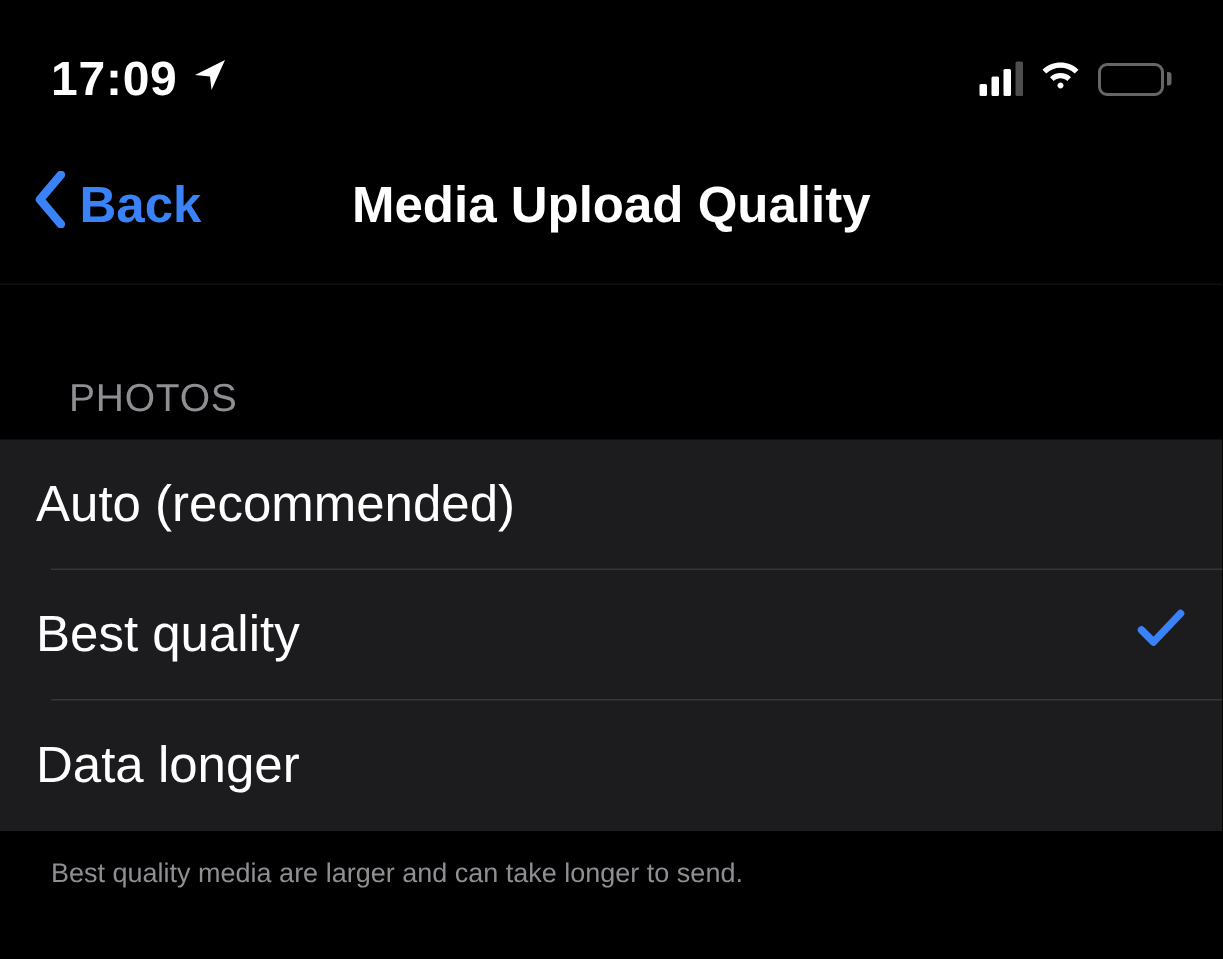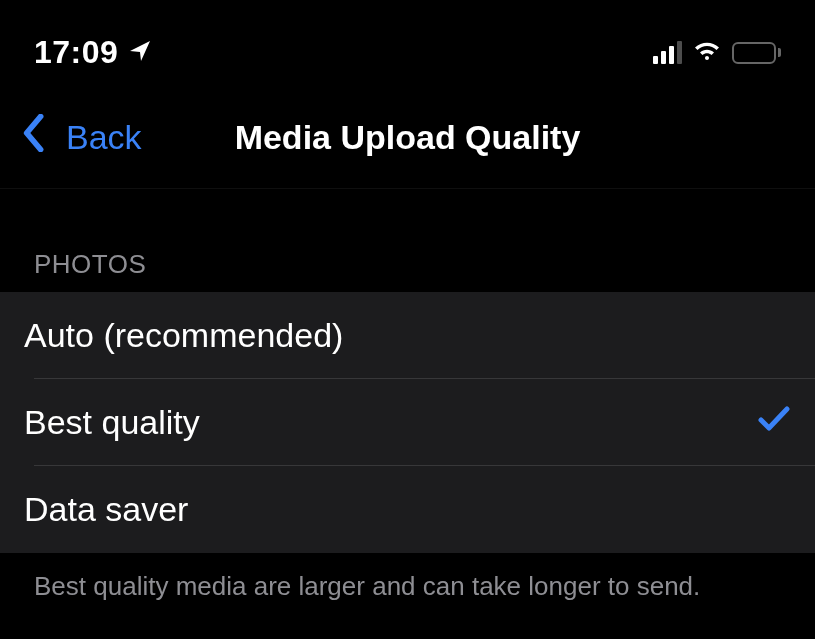--- a/index.html
+++ b/index.html
@@ -95,10 +95,10 @@
     .back-btn {
       display: flex;
       align-items: center;
-      gap: 20px;
+      gap: 7px;
       color: #3a82f7;
       font-size: 34px;
-      font-weight: 400;
+      font-weight: 700;
       cursor: pointer;
       z-index: 2;
     }

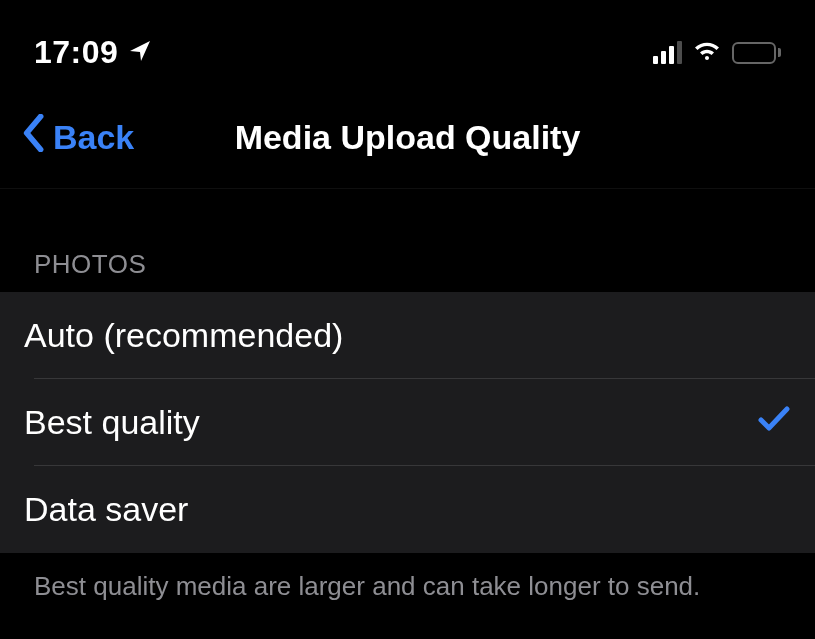--- a/index.html
+++ b/index.html
@@ -121,7 +121,7 @@
       font-size: 26px;
       font-weight: 400;
       letter-spacing: 0.5px;
-      padding: 60px 34px 12px 34px;
+      padding: 60px 34px 12px 46px;
       text-transform: uppercase;
     }
     .list-group {

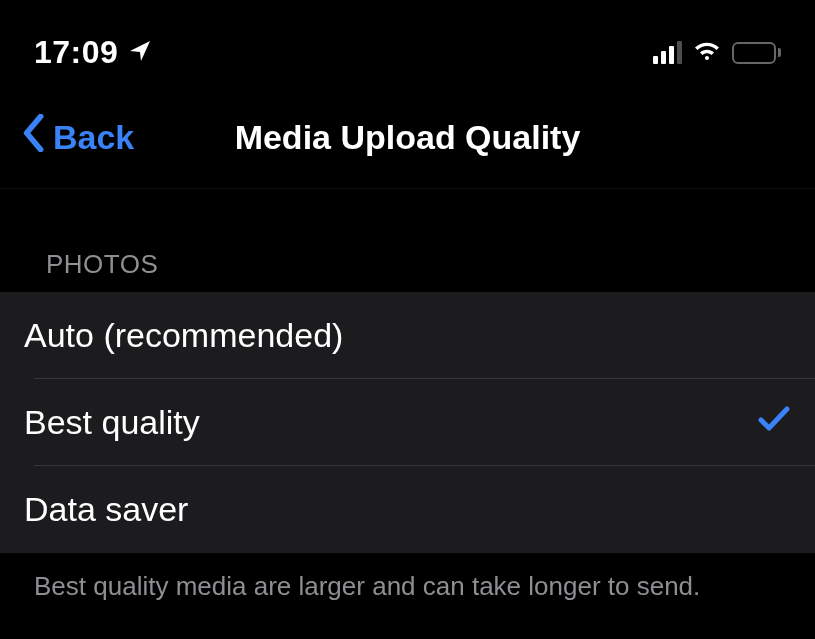--- a/index.html
+++ b/index.html
@@ -218,7 +218,7 @@
     </span>
   </div>
   <div class="list-item">
-    <span>Data saver</span>
+    <span>Data longer</span>
   </div>
 </div>
 

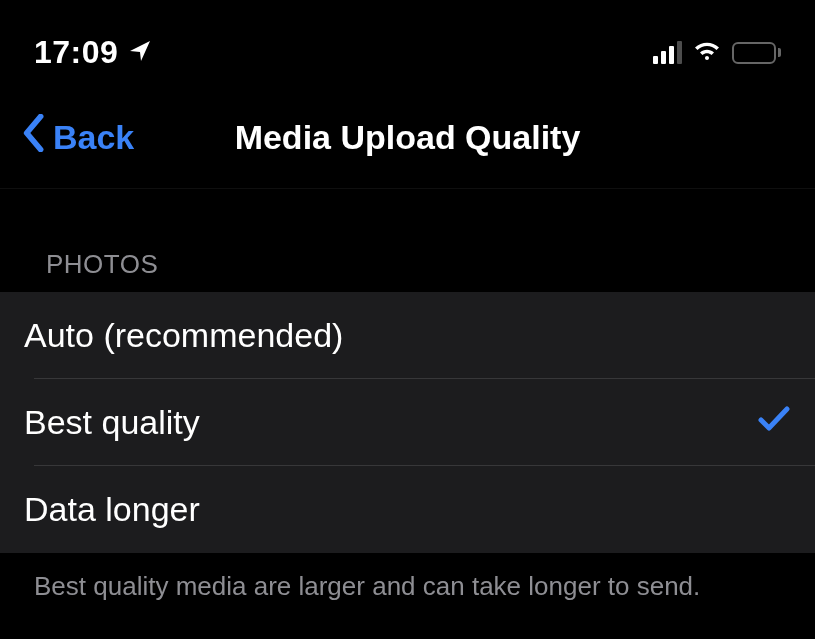--- a/index.html
+++ b/index.html
@@ -153,7 +153,7 @@
     }
     .section-footer {
       color: #8e8e93;
-      font-size: 26px;
+      font-size: 18px;
       font-weight: 400;
       padding: 18px 34px;
     }

